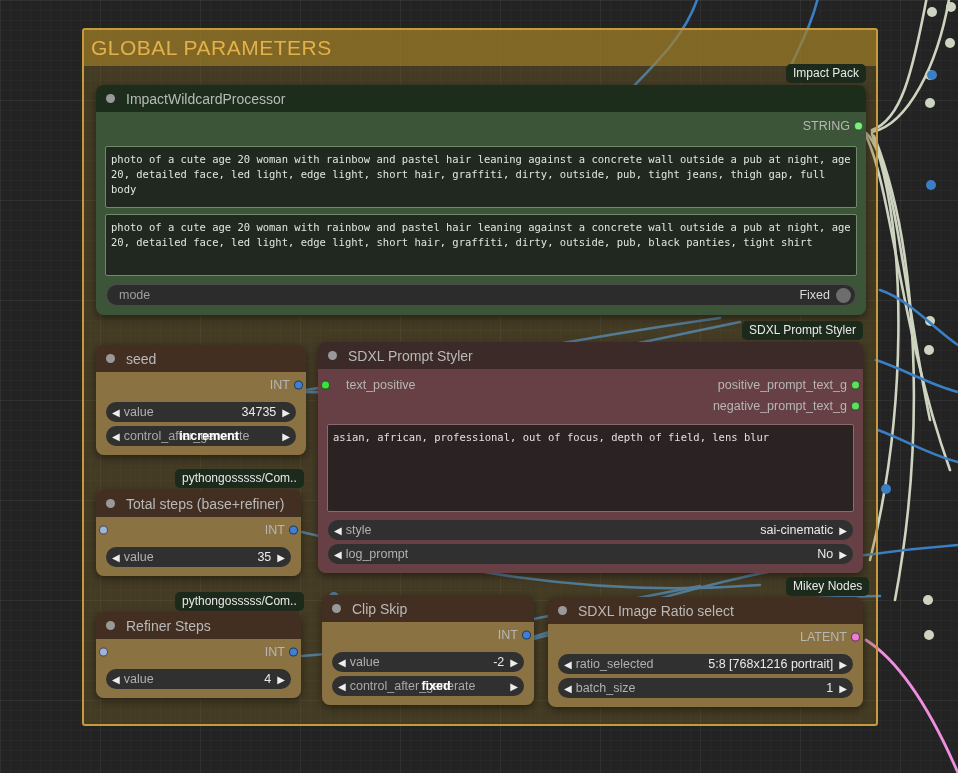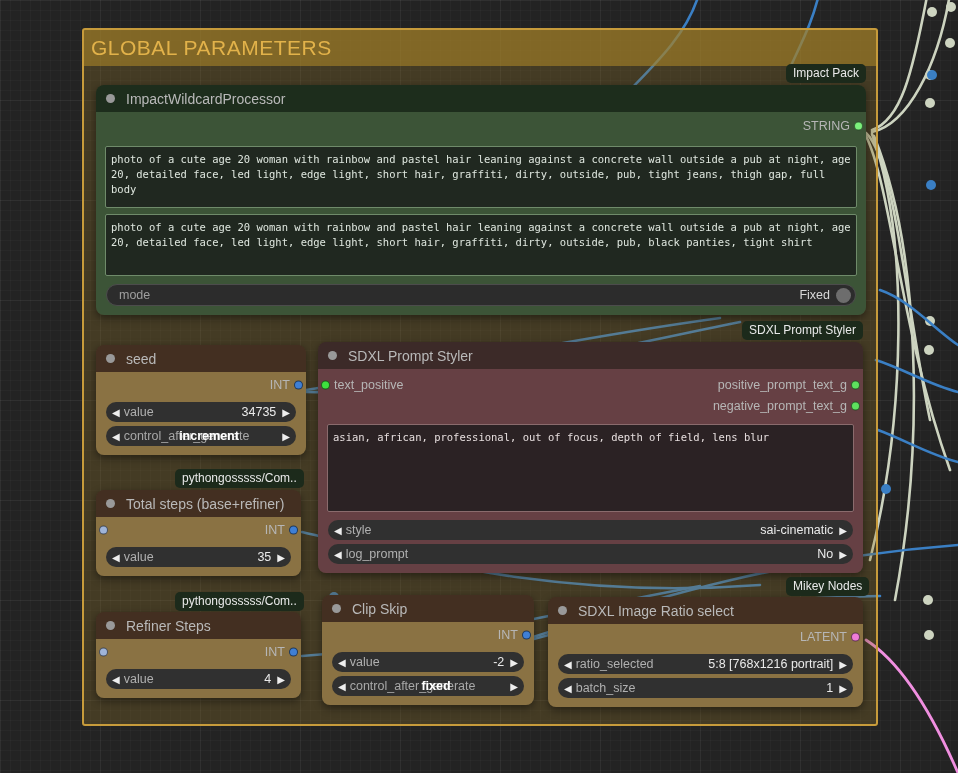--- a/index.html
+++ b/index.html
@@ -88,7 +88,7 @@
     color: #b6b6b6;
     position: relative;
   }
-  .slot-in  { padding-left: 16px; }
+  .slot-in  { padding-left: 28px; }
   .slot-out { justify-content:flex-end; padding-right: 16px; padding-left: 48px; }
   .dot {
     position:absolute; width:9px; height:9px; border-radius:50%;

